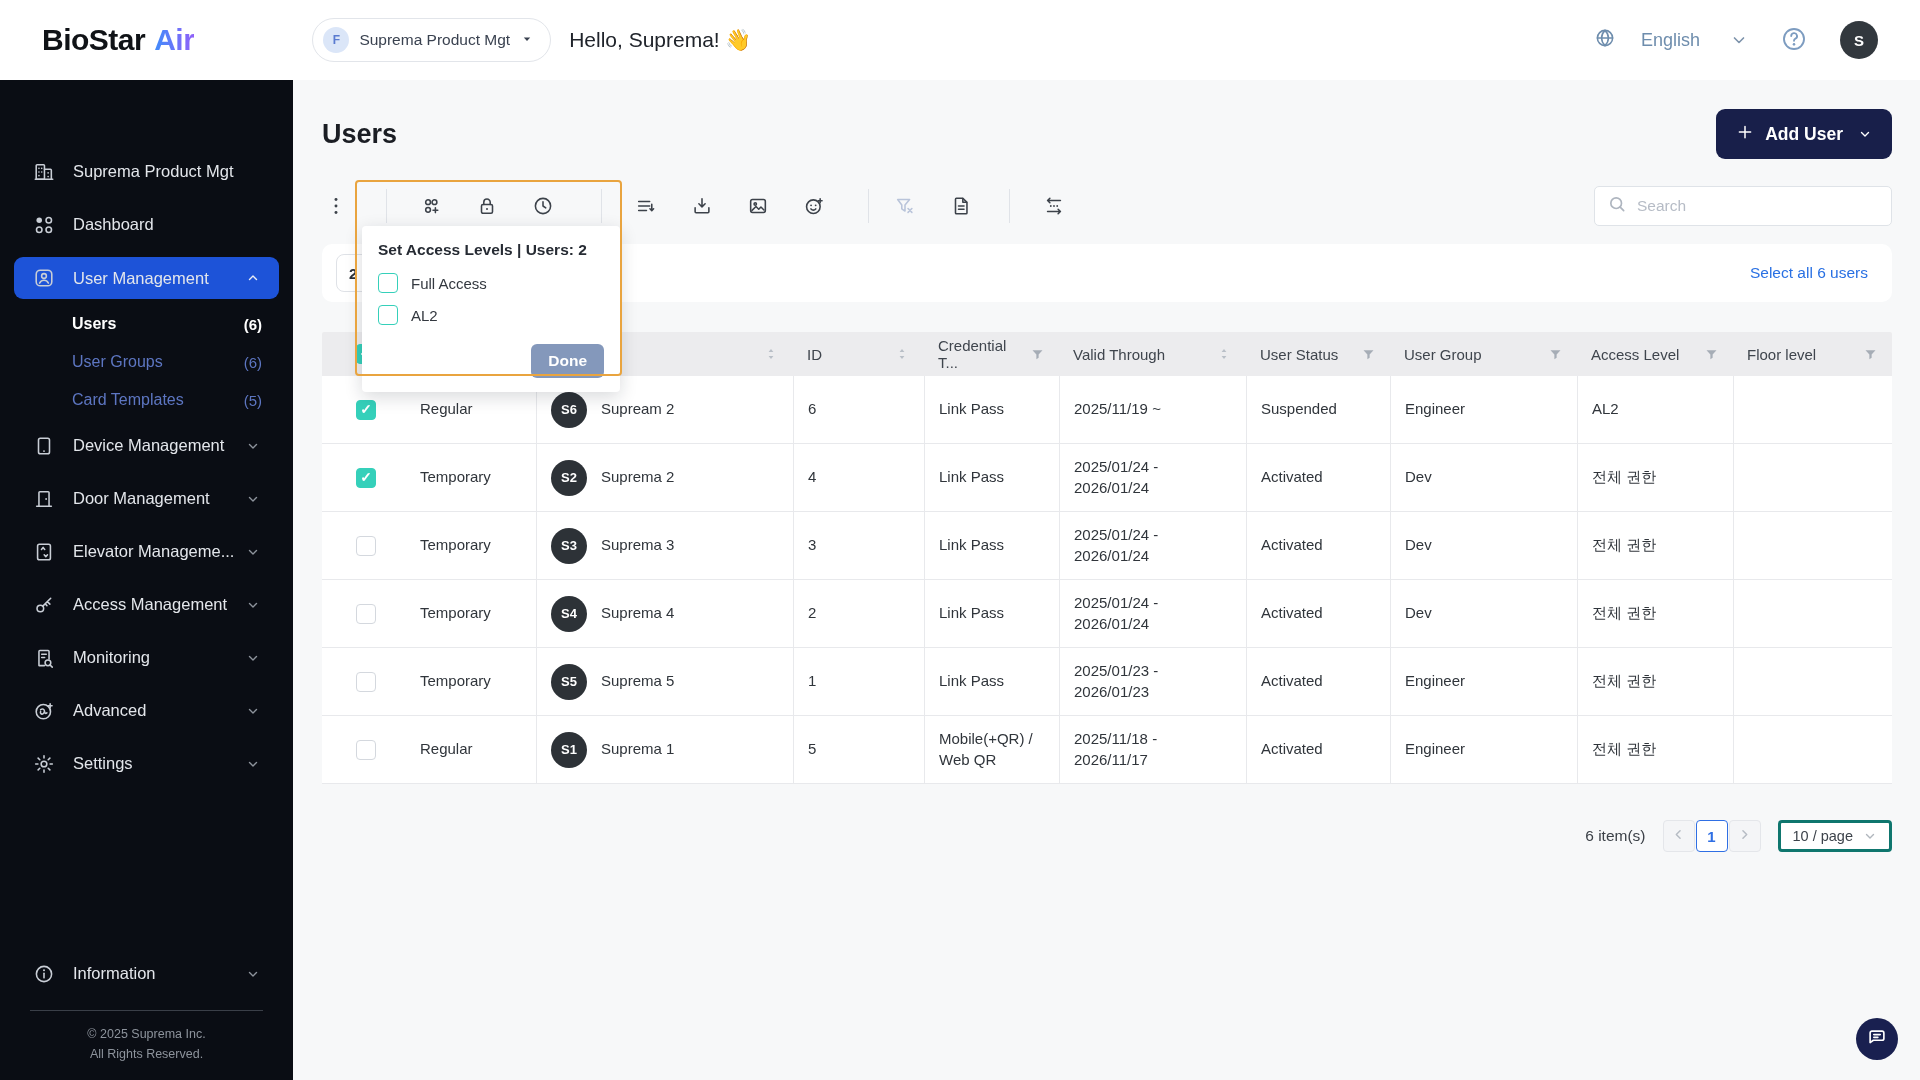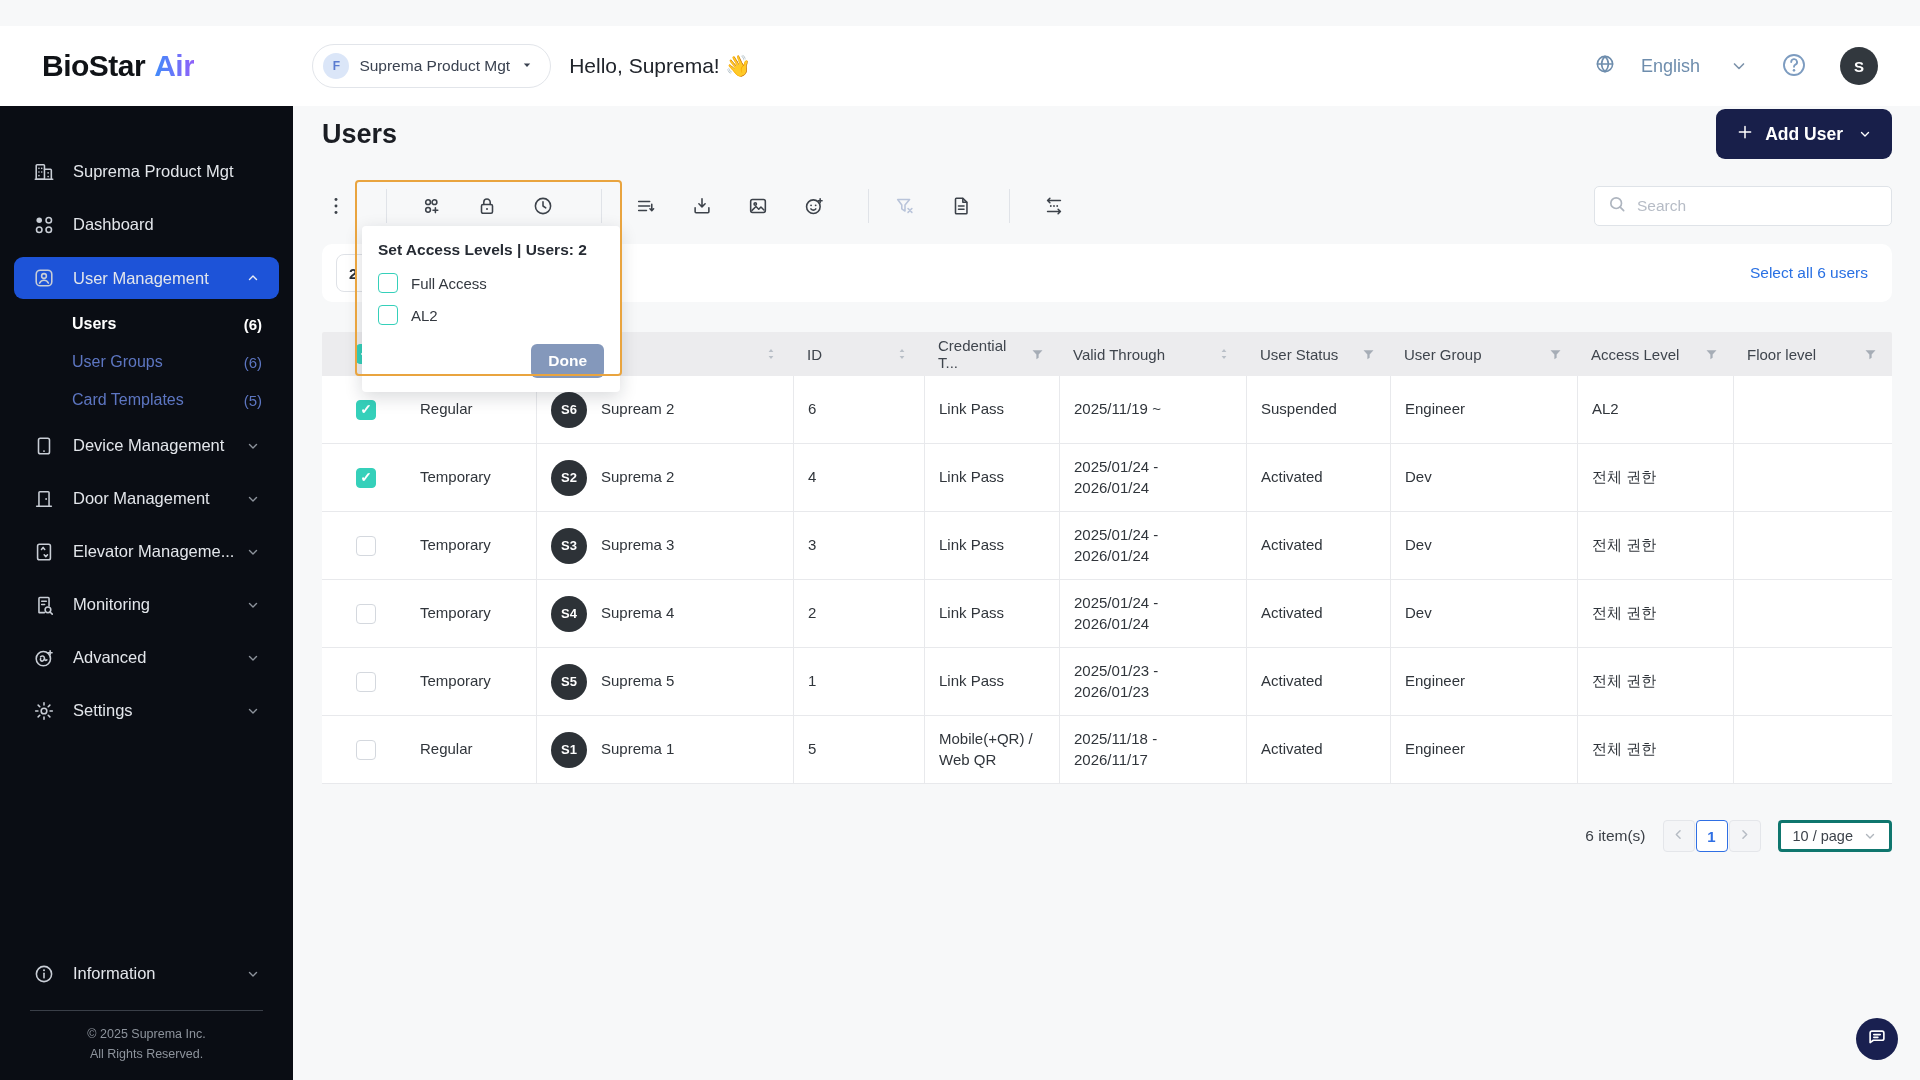--- a/index.html
+++ b/index.html
@@ -7,7 +7,7 @@
   .app { width:1920px; height:1080px; position:relative; overflow:hidden; background:#f7f8f9; }
 
   
-  .top-header { position:absolute; top:0; left:0; width:1920px; height:80px; background:#ffffff; display:flex; align-items:center; z-index:20;margin-top:26px; }
+  .top-header { position:absolute; top:0; left:0; width:1920px; height:80px; background:#ffffff; display:flex; align-items:center; z-index:20; }
   .brand { margin-left:42px; font-size:30px; font-weight:800; letter-spacing:-0.5px; color:#101317; white-space:nowrap; }
   .brand .accent { margin-left:9px; font-weight:700; color:#7a6cf6; }
   @supports (-webkit-background-clip:text) {

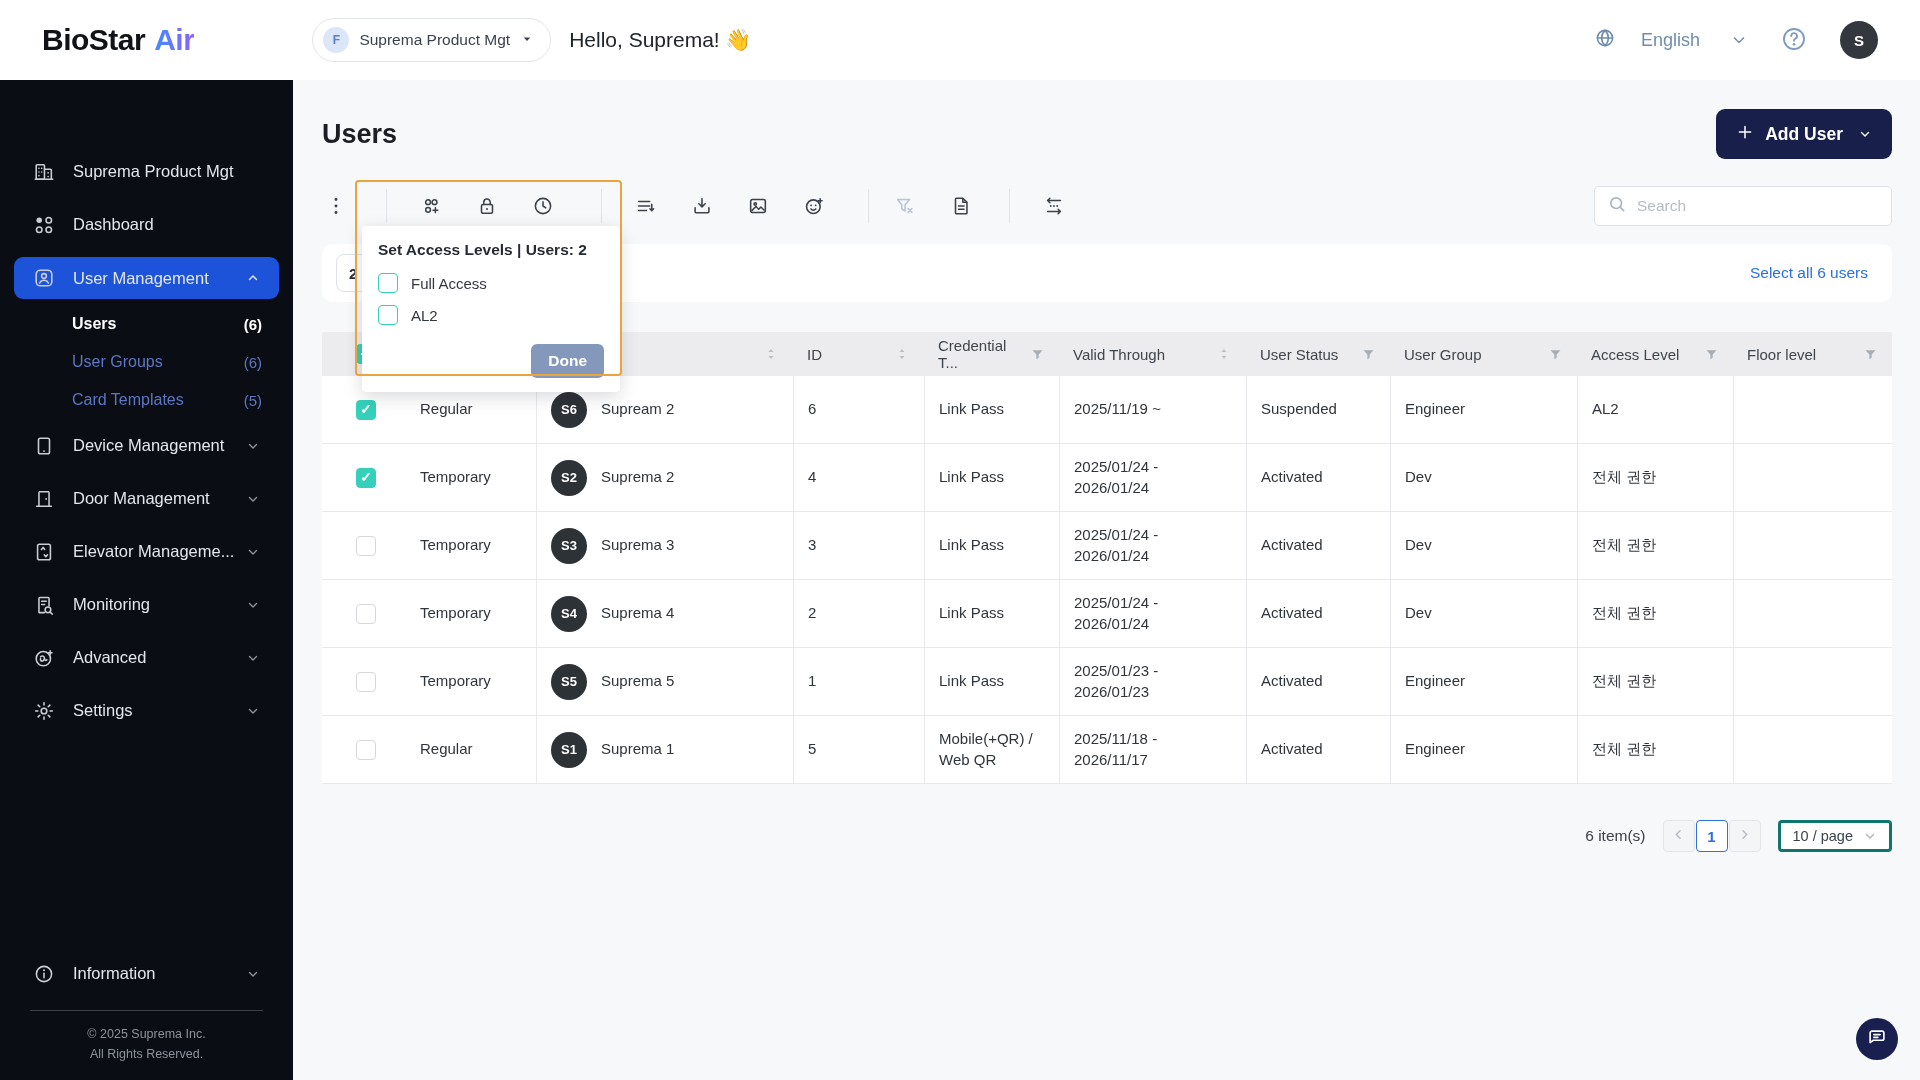--- a/index.html
+++ b/index.html
@@ -247,6 +247,20 @@
         <div class="nav-item">
           <span class="nicon">
             <svg width="22" height="22" viewBox="0 0 24 24" fill="none" stroke="currentColor" stroke-width="1.7" stroke-linecap="round" stroke-linejoin="round">
+              <circle cx="8" cy="15.8" r="3.6"></circle>
+              <path d="M10.7 13.2 19.3 4.6M15.6 8.3l2.8 2.8M13.2 10.7l2 2"></path>
+            </svg>
+          </span>
+          <span class="nlabel">Access Management</span>
+          <span class="nchev">
+            <svg width="14" height="14" viewBox="0 0 24 24" fill="none" stroke="currentColor" stroke-width="2.4" stroke-linecap="round" stroke-linejoin="round">
+              <path d="M6 9.3 12 15.3 18 9.3"></path>
+            </svg>
+          </span>
+        </div>
+        <div class="nav-item">
+          <span class="nicon">
+            <svg width="22" height="22" viewBox="0 0 24 24" fill="none" stroke="currentColor" stroke-width="1.7" stroke-linecap="round" stroke-linejoin="round">
               <path d="M17.5 13V4.8a1 1 0 0 0-1-1h-9a1 1 0 0 0-1 1V20.3h6"></path>
               <path d="M9.5 8h5M9.5 11.5h3.2"></path>
               <circle cx="16.3" cy="17.3" r="3.1"></circle>

